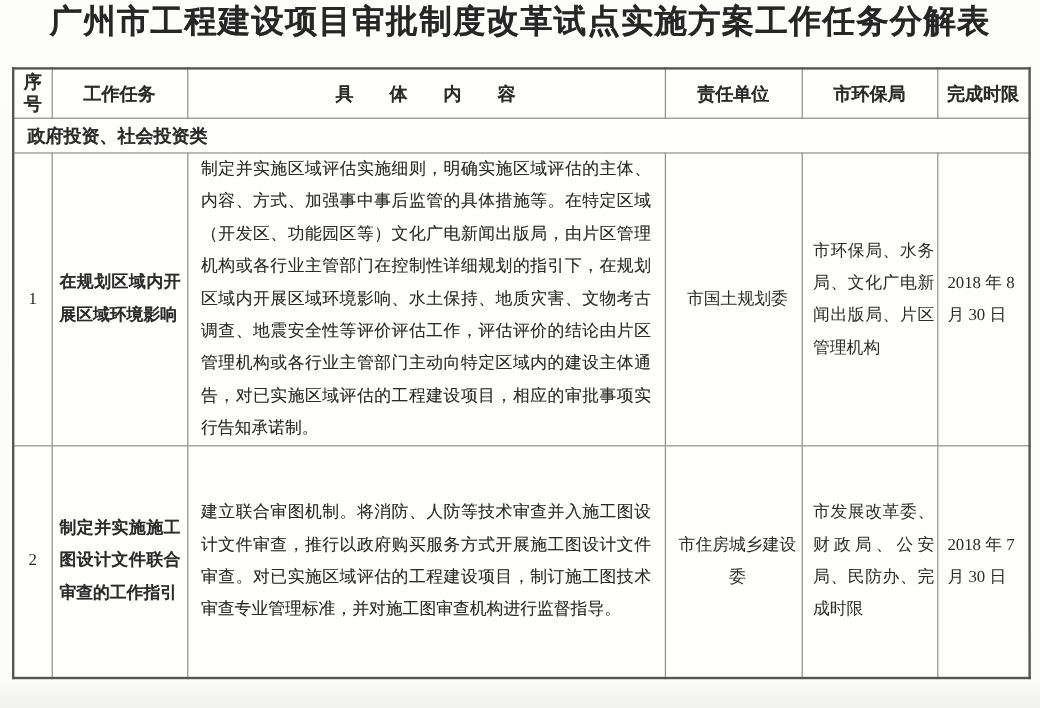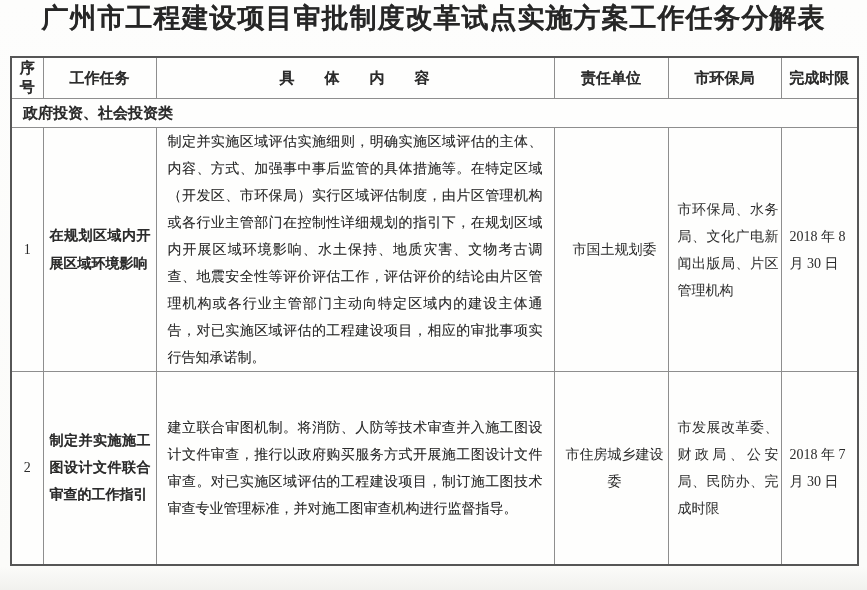--- a/index.html
+++ b/index.html
@@ -134,7 +134,7 @@
       <tr class="data-row-1">
         <td class="cell-no">1</td>
         <td class="cell-task">在规划区域内开展区域环境影响</td>
-        <td class="cell-content">制定并实施区域评估实施细则，明确实施区域评估的主体、内容、方式、加强事中事后监管的具体措施等。在特定区域（开发区、市环保局）实行区域评估制度，由片区管理机构或各行业主管部门在控制性详细规划的指引下，在规划区域内开展区域环境影响、水土保持、地质灾害、文物考古调查、地震安全性等评价评估工作，评估评价的结论由片区管理机构或各行业主管部门主动向特定区域内的建设主体通告，对已实施区域评估的工程建设项目，相应的审批事项实行告知承诺制。</td>
+        <td class="cell-content">制定并实施区域评估实施细则，明确实施区域评估的主体、内容、方式、加强事中事后监管的具体措施等。在特定区域（开发区、功能园区等）文化广电新闻出版局，由片区管理机构或各行业主管部门在控制性详细规划的指引下，在规划区域内开展区域环境影响、水土保持、地质灾害、文物考古调查、地震安全性等评价评估工作，评估评价的结论由片区管理机构或各行业主管部门主动向特定区域内的建设主体通告，对已实施区域评估的工程建设项目，相应的审批事项实行告知承诺制。</td>
         <td class="cell-responsible">市国土规划委</td>
         <td class="cell-cooperating">市环保局、水务局、文化广电新闻出版局、片区管理机构</td>
         <td class="cell-deadline">2018 年 8 月 30 日</td>

